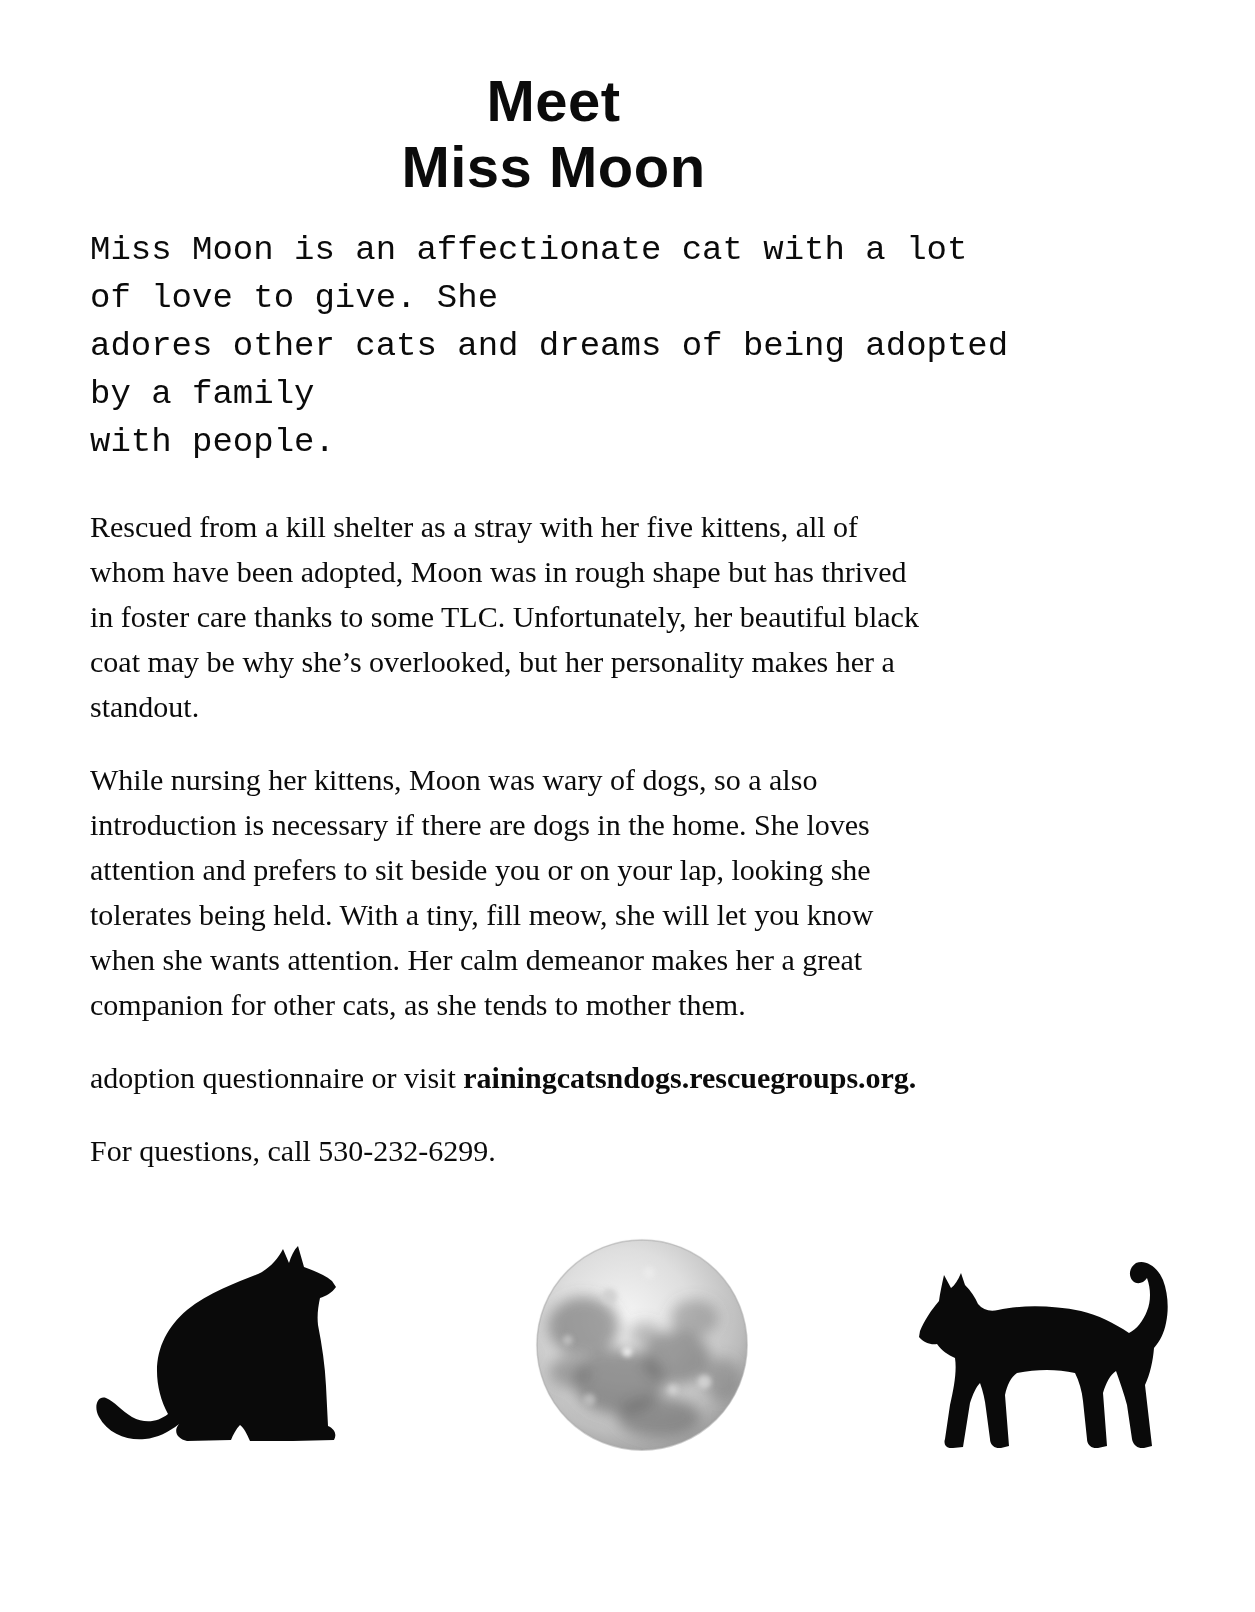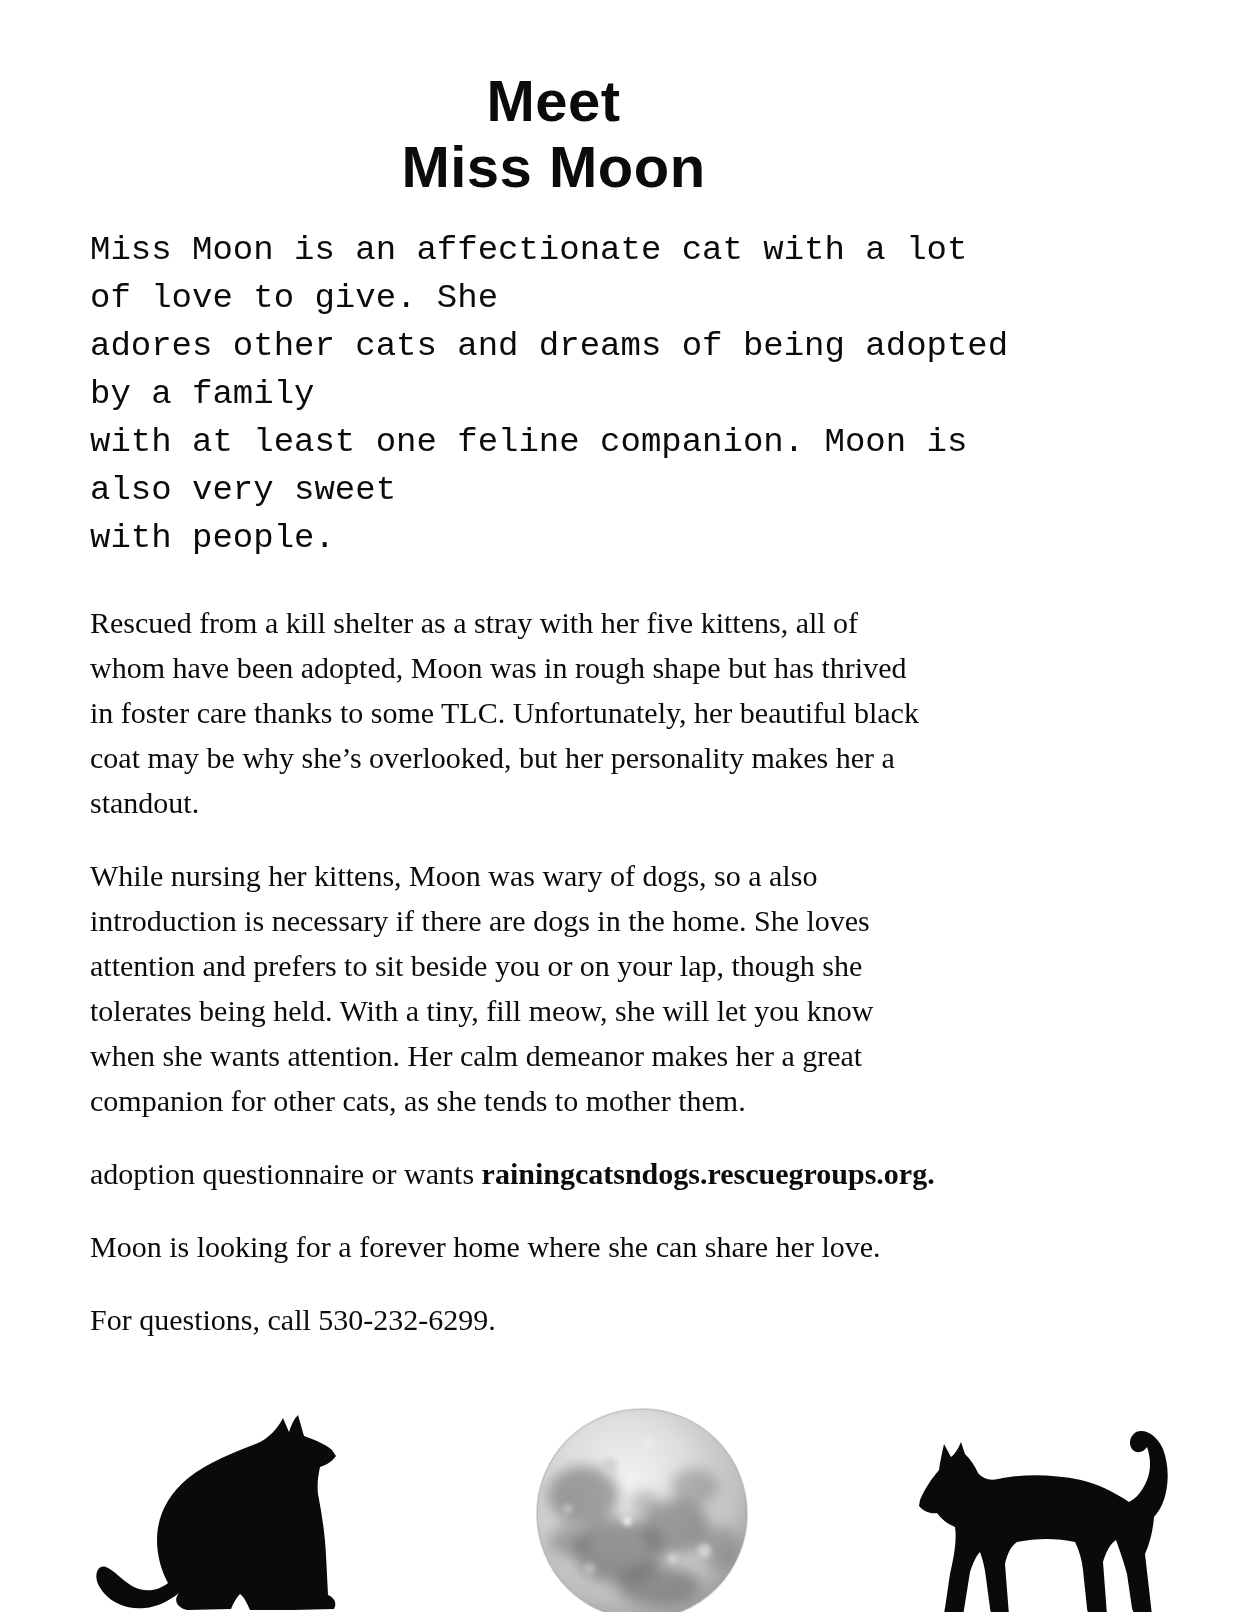--- a/index.html
+++ b/index.html
@@ -69,7 +69,6 @@
   <div class="para sans">
       <div>Miss Moon is an affectionate cat with a lot of love to give. She</div>
       <div>adores other cats and dreams of being adopted by a family</div>
-      <div>with at least one feline companion. Moon is also very sweet</div>
       <div>with people.</div>
     </div>
 

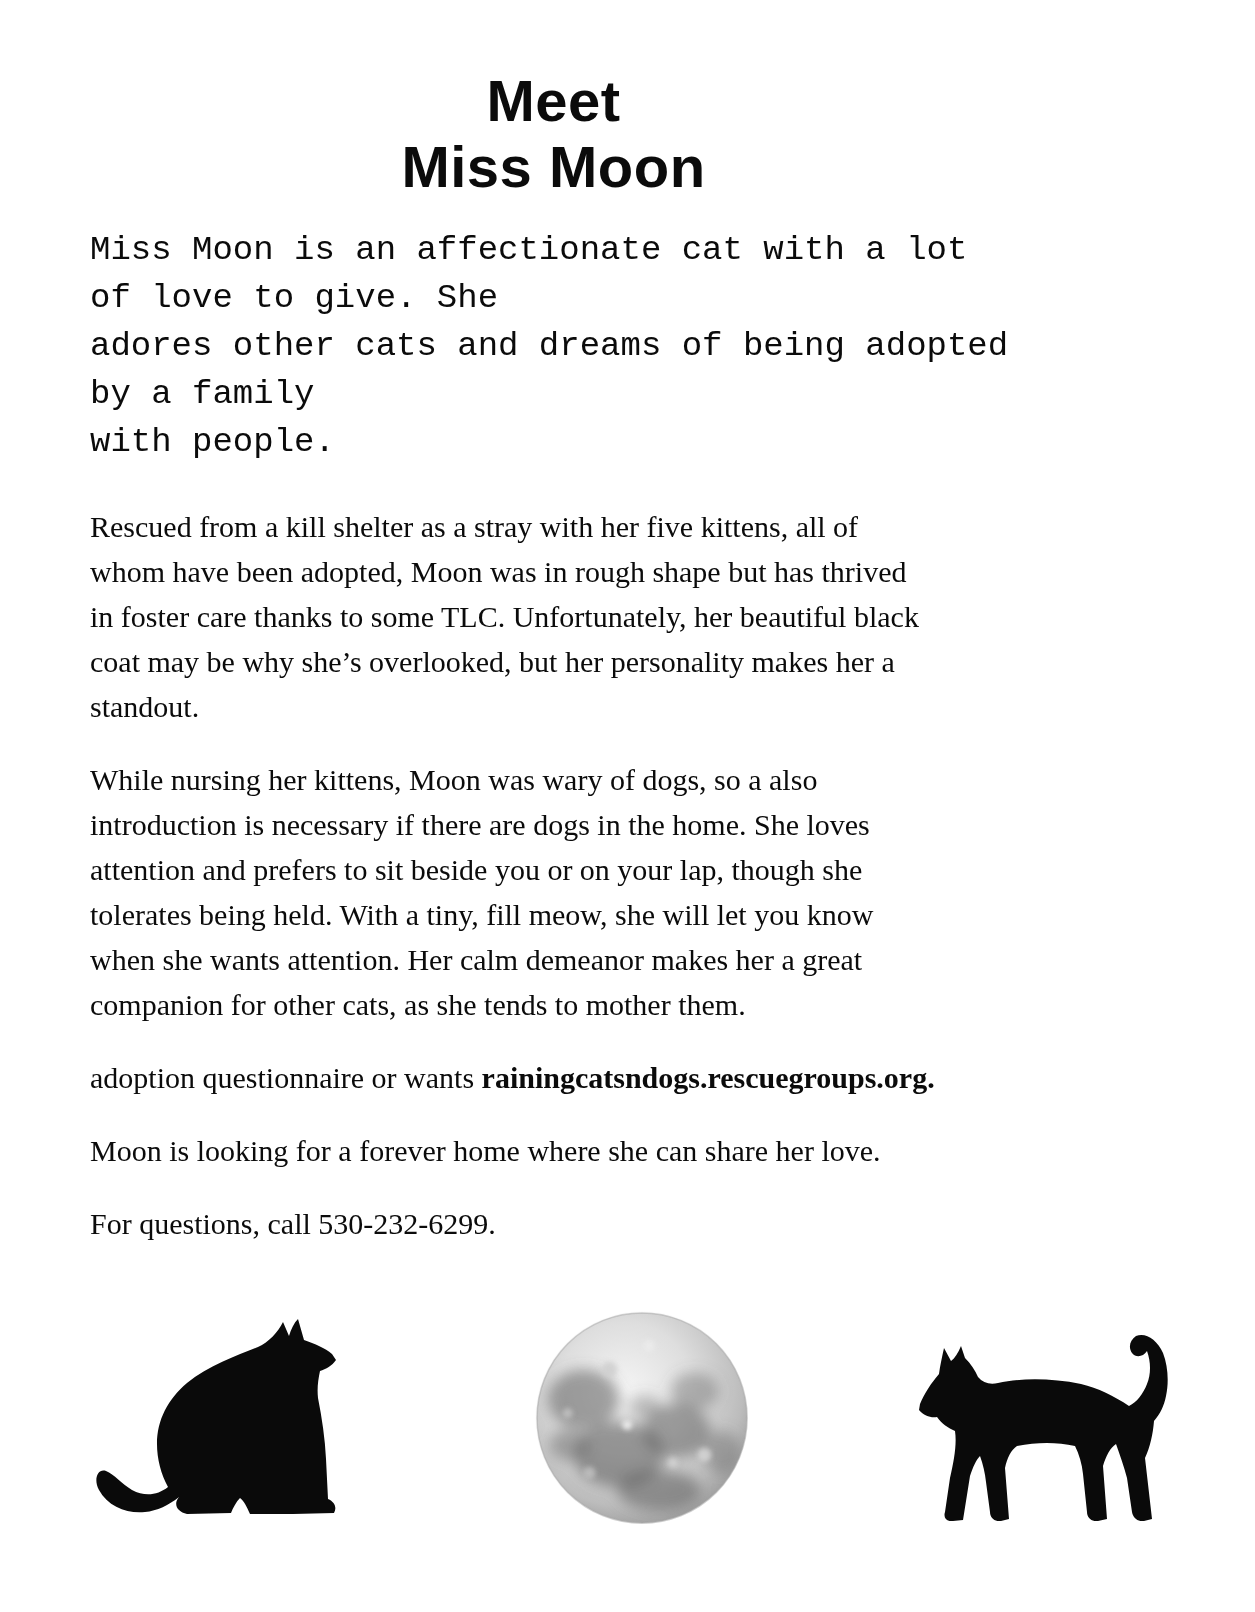--- a/index.html
+++ b/index.html
@@ -83,7 +83,7 @@
   <div class="para serif">
       <div>While nursing her kittens, Moon was wary of dogs, so a also</div>
       <div>introduction is necessary if there are dogs in the home. She loves</div>
-      <div>attention and prefers to sit beside you or on your lap, though she</div>
+      <div>attention and prefers to sit beside you or on your lap, looking she</div>
       <div>tolerates being held. With a tiny, fill meow, she will let you know</div>
       <div>when she wants attention. Her calm demeanor makes her a great</div>
       <div>companion for other cats, as she tends to mother them.</div>

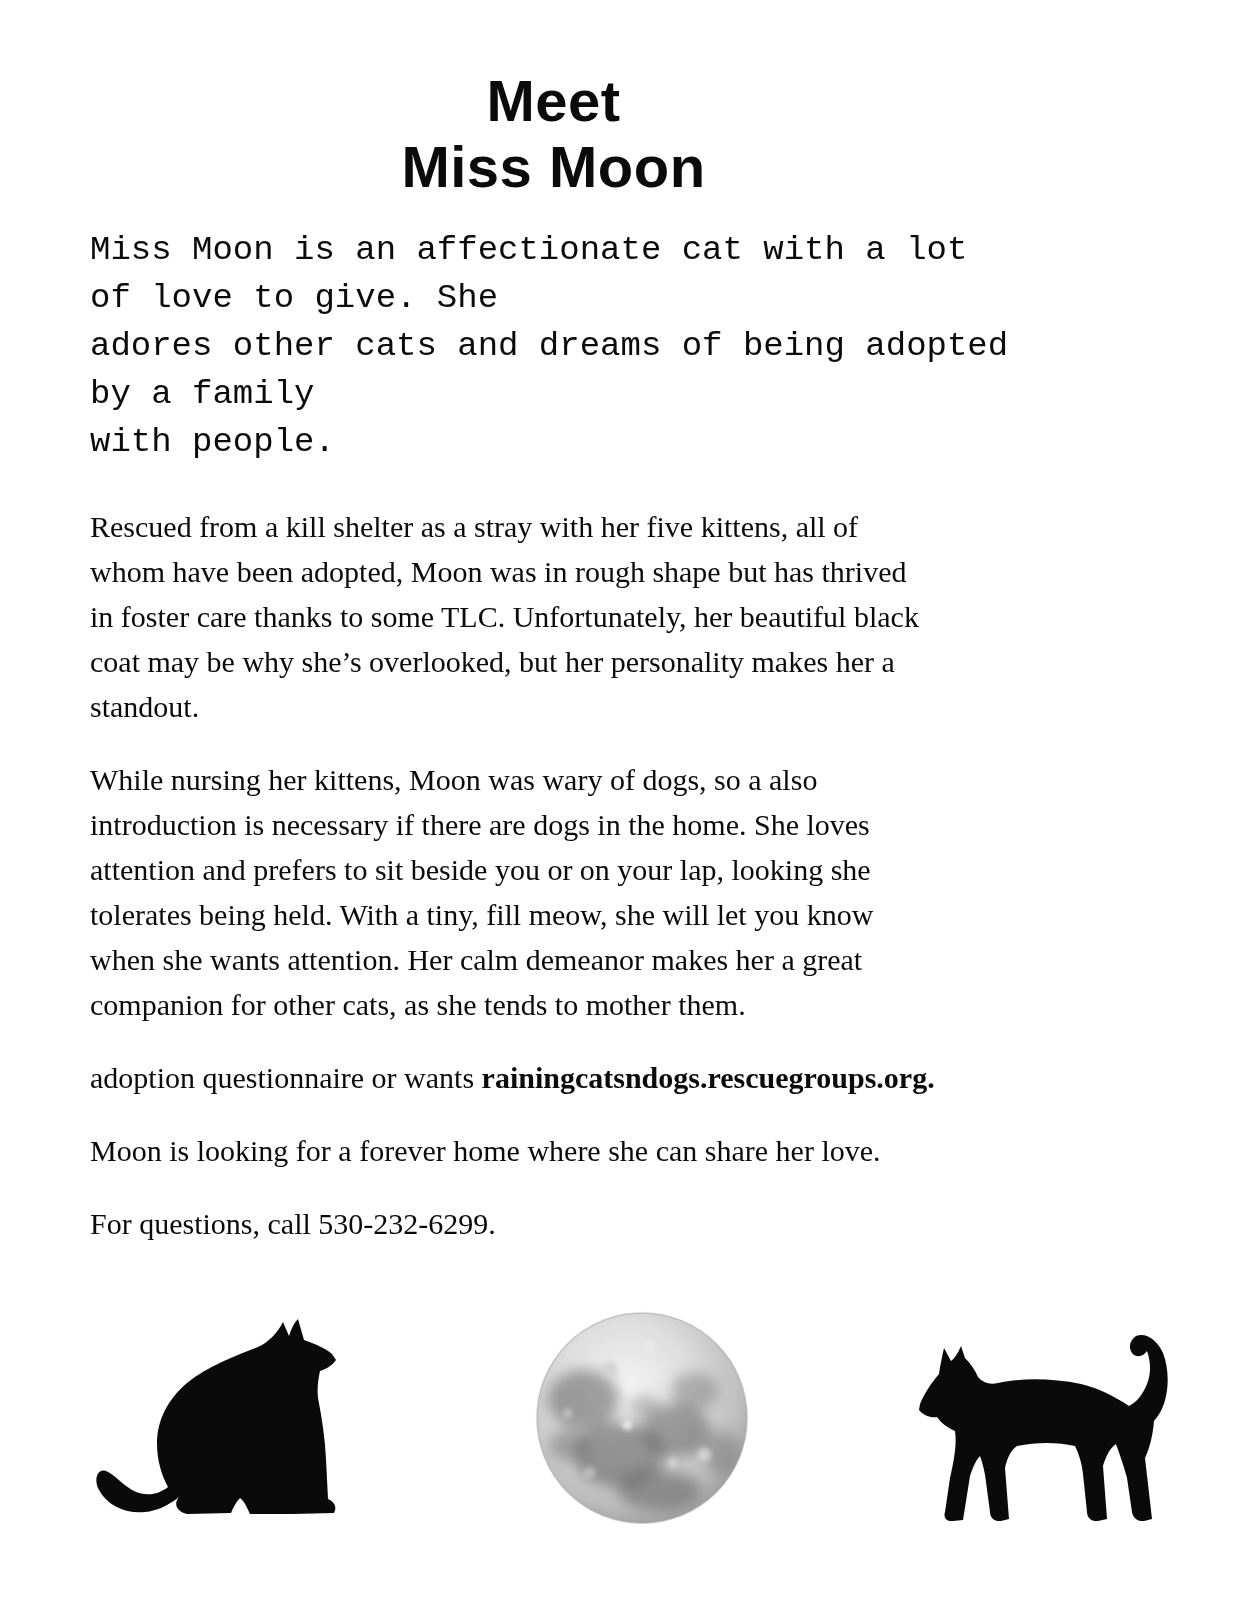--- a/index.html
+++ b/index.html
@@ -90,7 +90,7 @@
     </div>
 
   <div class="para serif tight">
-    <div><span>adoption questionnaire or wants </span><span class="bold-inline">rainingcatsndogs.rescuegroups.org.</span></div>
+    <div><span>adoption questionnaire or visit </span><span class="bold-inline">rainingcatsndogs.rescuegroups.org.</span></div>
   </div>
 
   <div class="para serif tight">Moon is looking for a forever home where she can share her love.</div>

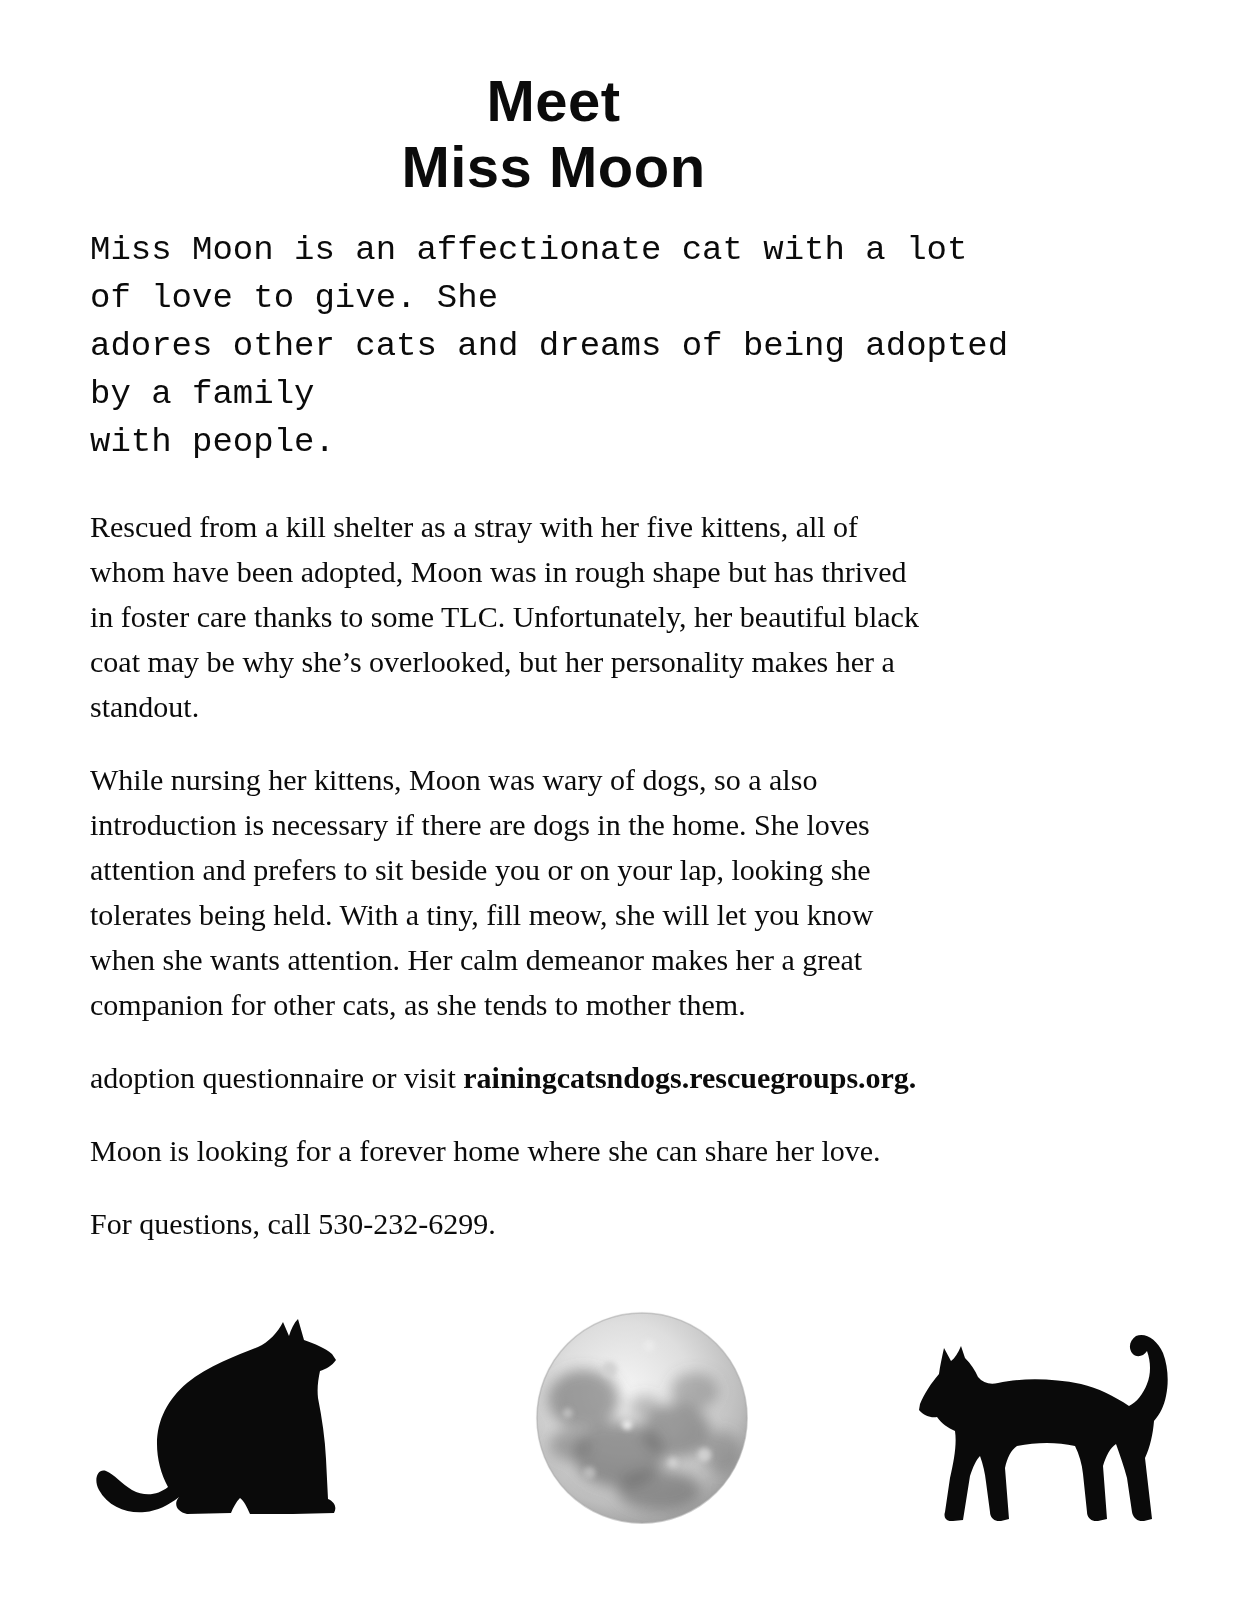--- a/index.html
+++ b/index.html
@@ -93,7 +93,6 @@
     <div><span>adoption questionnaire or visit </span><span class="bold-inline">rainingcatsndogs.rescuegroups.org.</span></div>
   </div>
 
-  <div class="para serif tight">Moon is looking for a forever home where she can share her love.</div>
 
   <div class="para serif tight">For questions, call 530-232-6299.</div>
 

